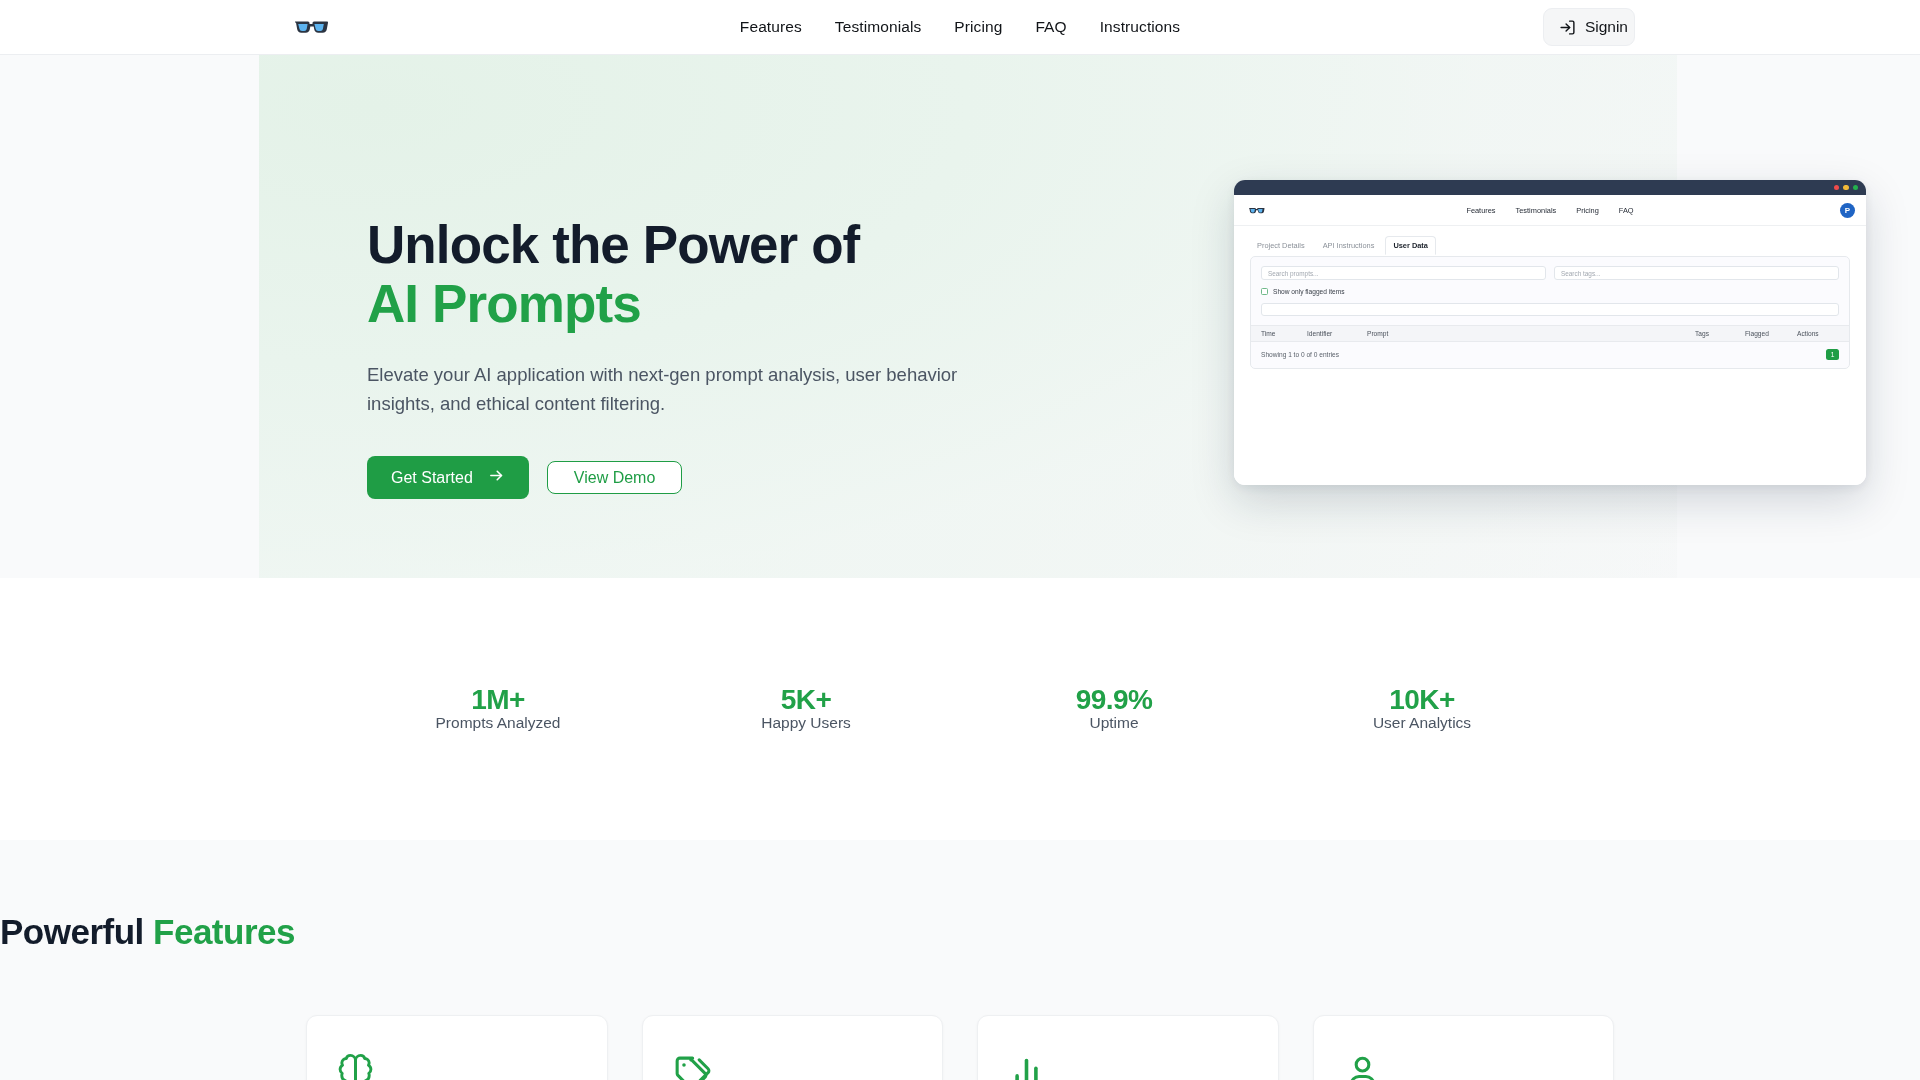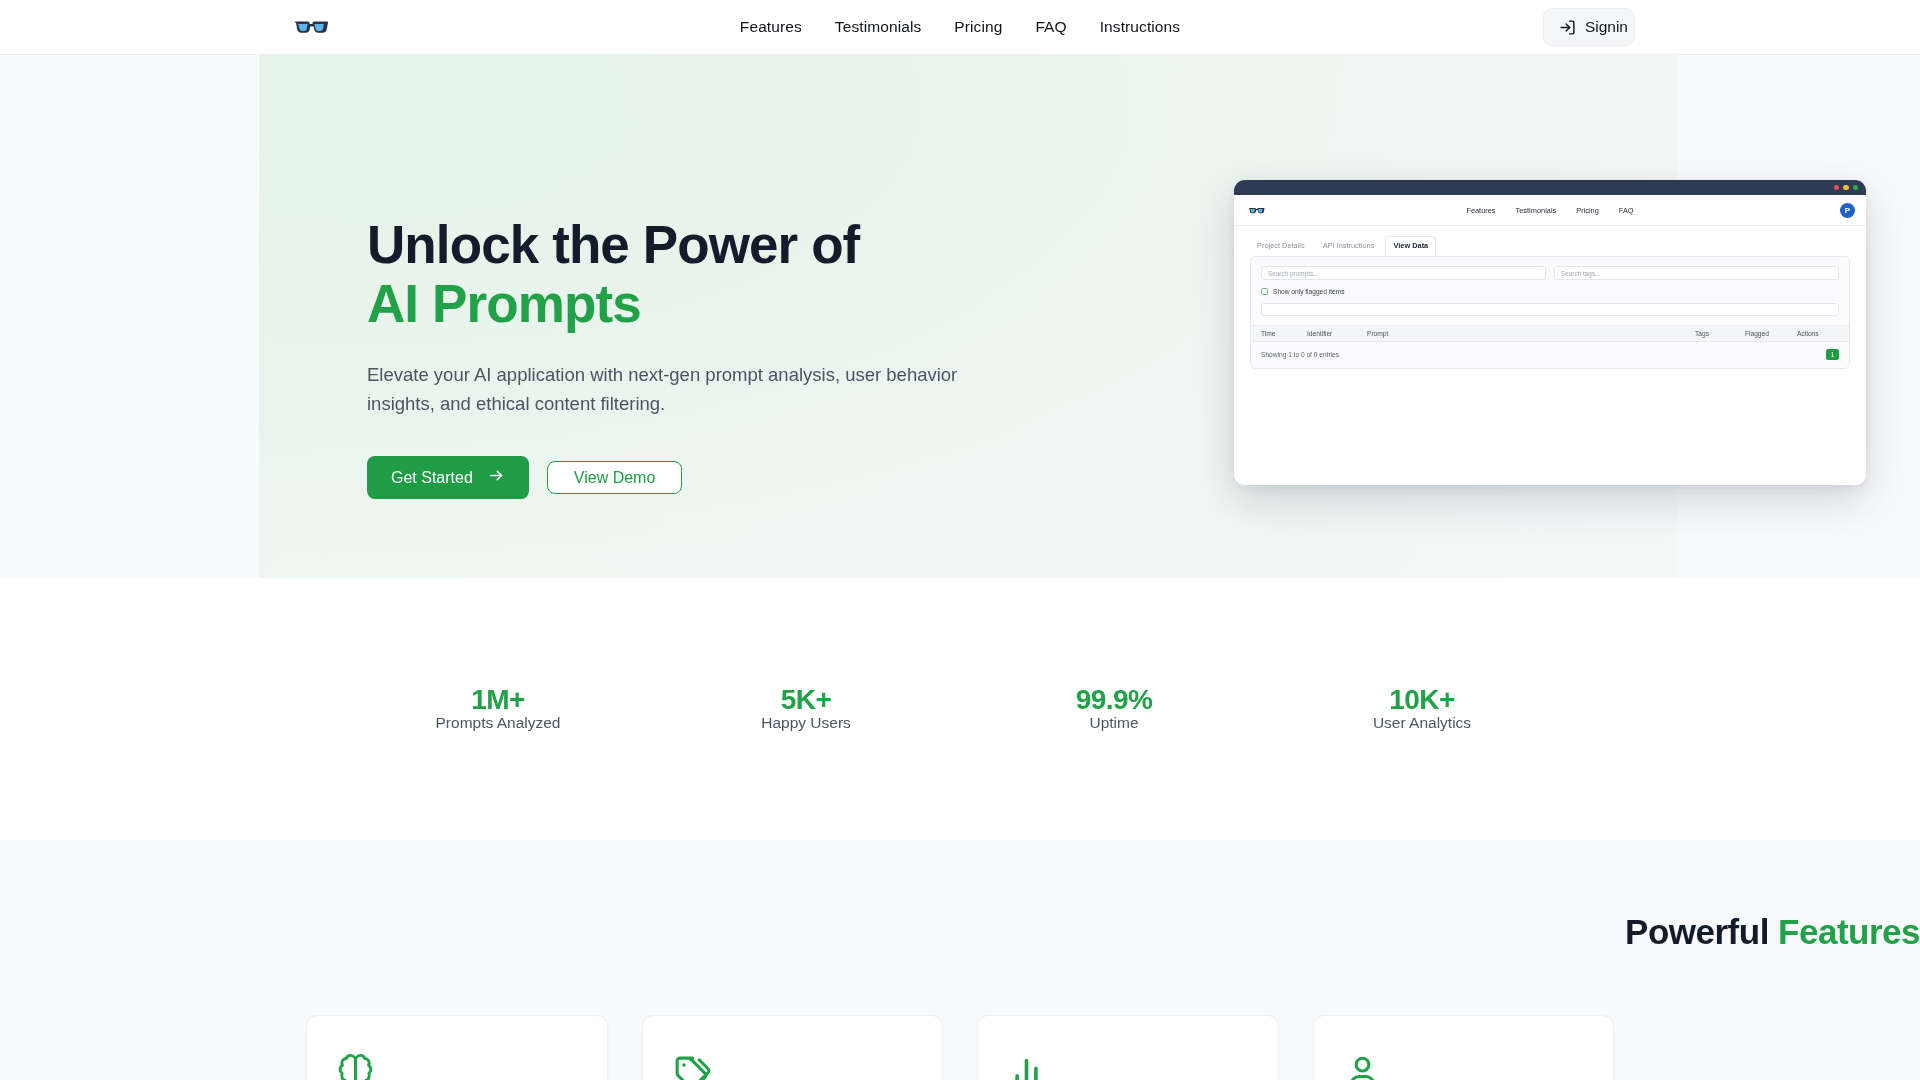--- a/index.html
+++ b/index.html
@@ -416,7 +416,7 @@
           <div class="mk-tabs">
             <span class="mk-tab">Project Details</span>
             <span class="mk-tab">API Instructions</span>
-            <span class="mk-tab active">View Data</span>
+            <span class="mk-tab active">User Data</span>
           </div>
 
           <div class="mk-panel">

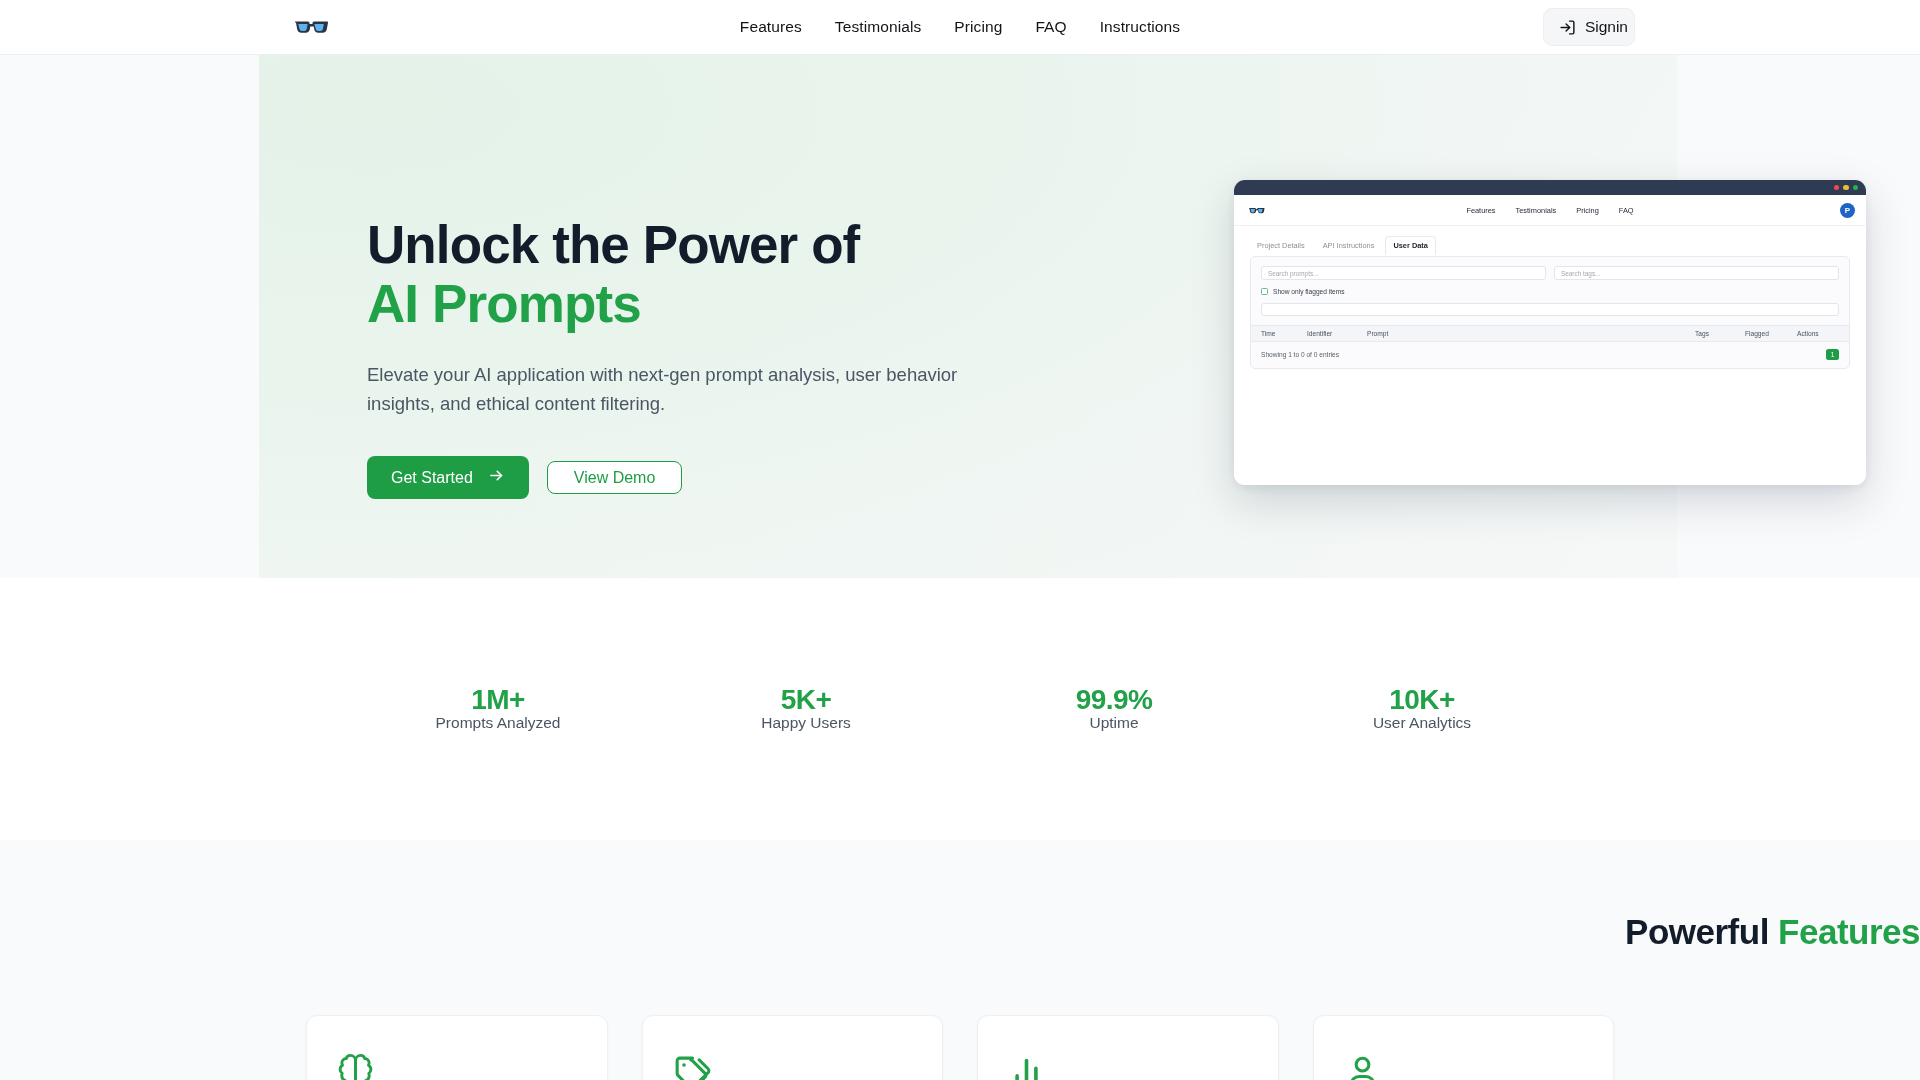--- a/index.html
+++ b/index.html
@@ -303,7 +303,7 @@
     padding-top: 72px;
   }
   .features-title {
-    text-align: right;
+    text-align: left;
     font-size: 35px;
     font-weight: 700;
     color: #131c2b;

